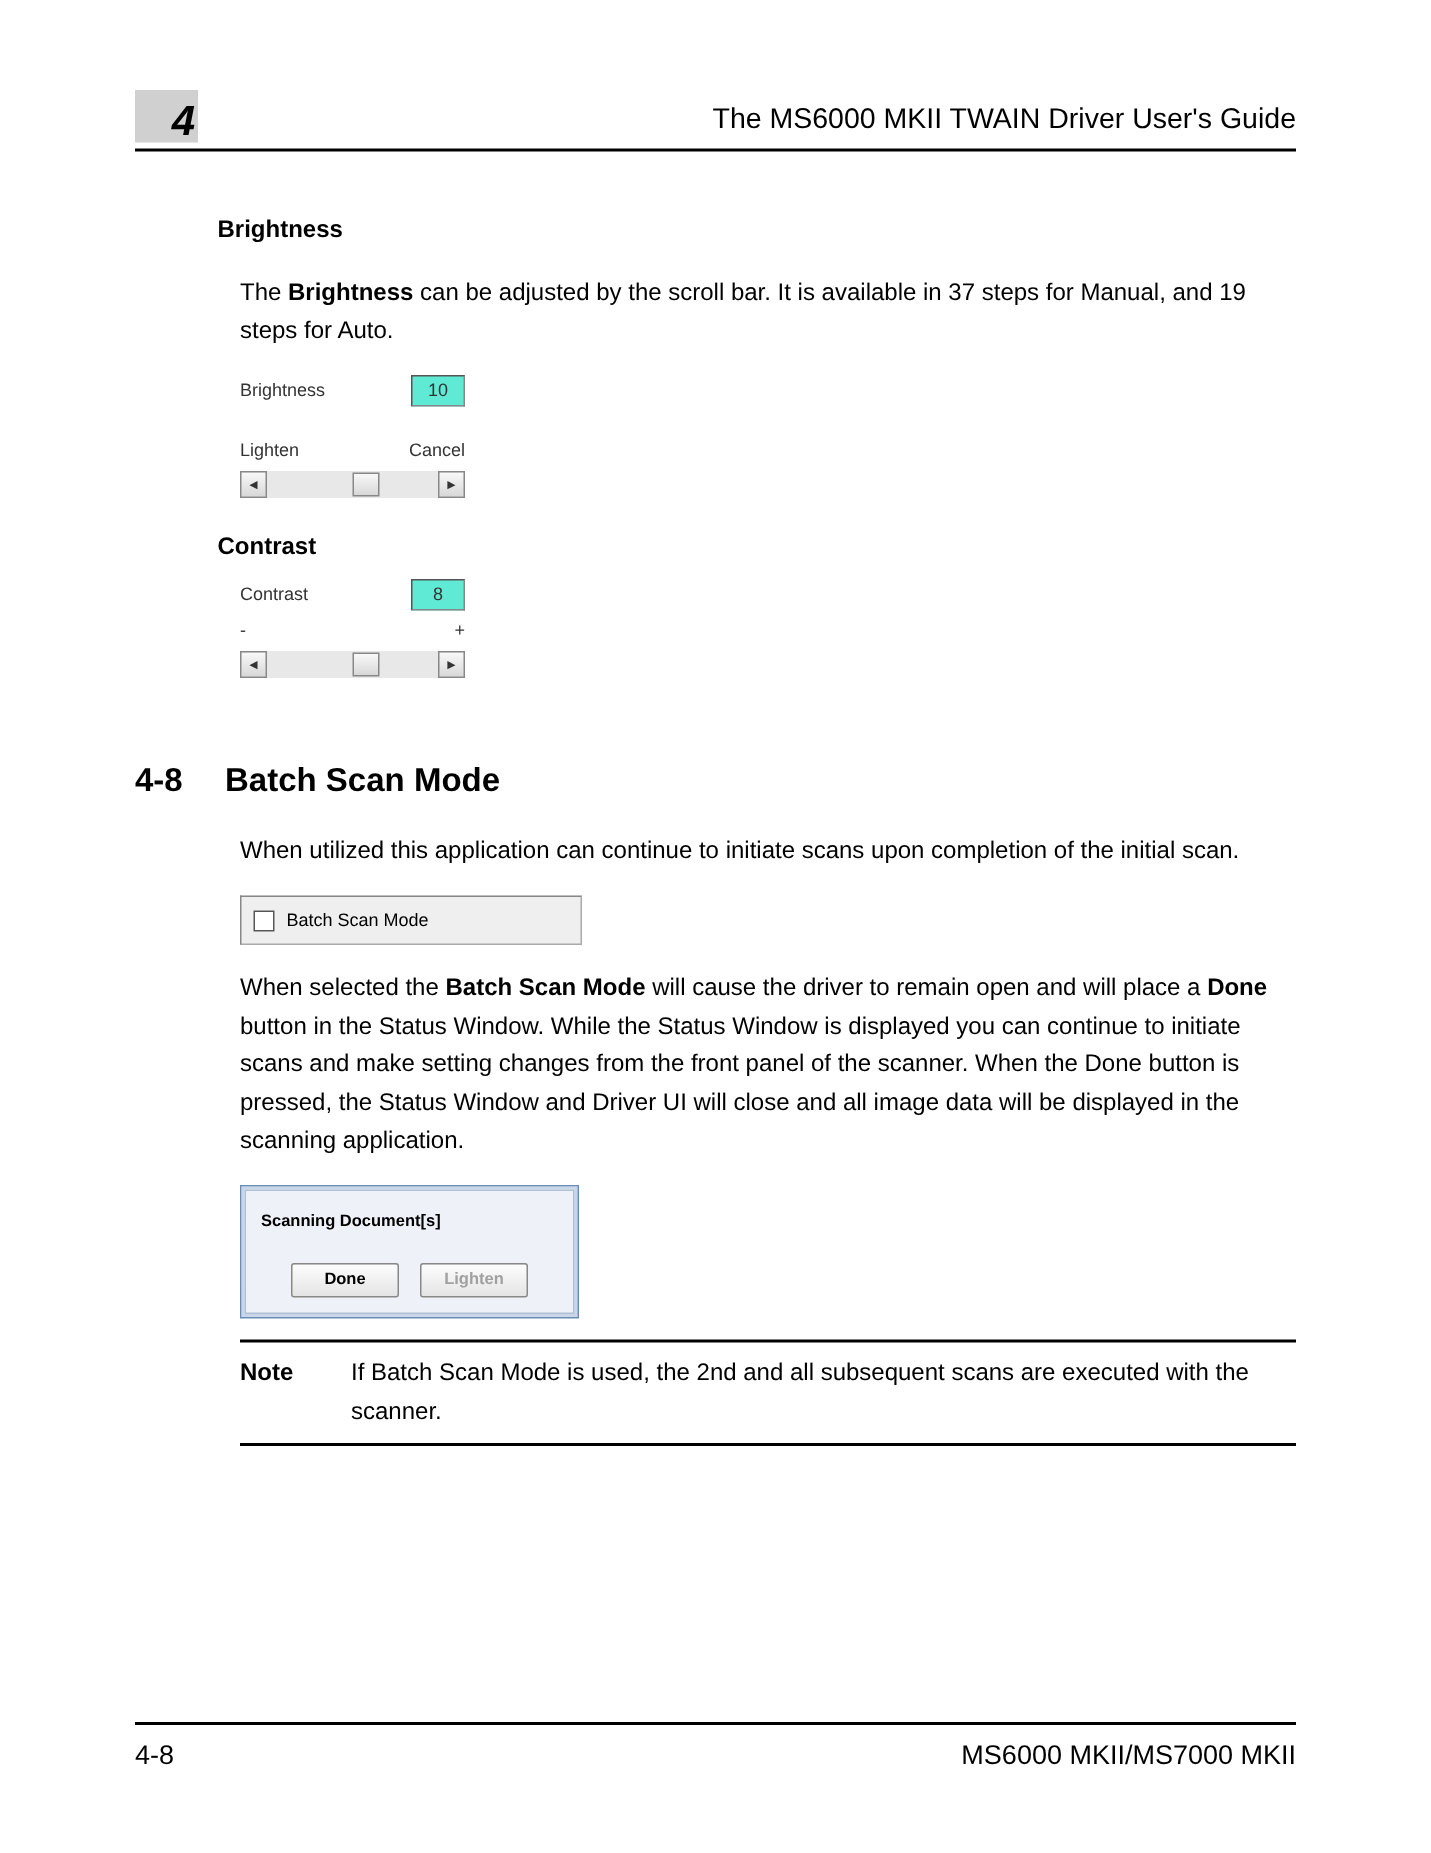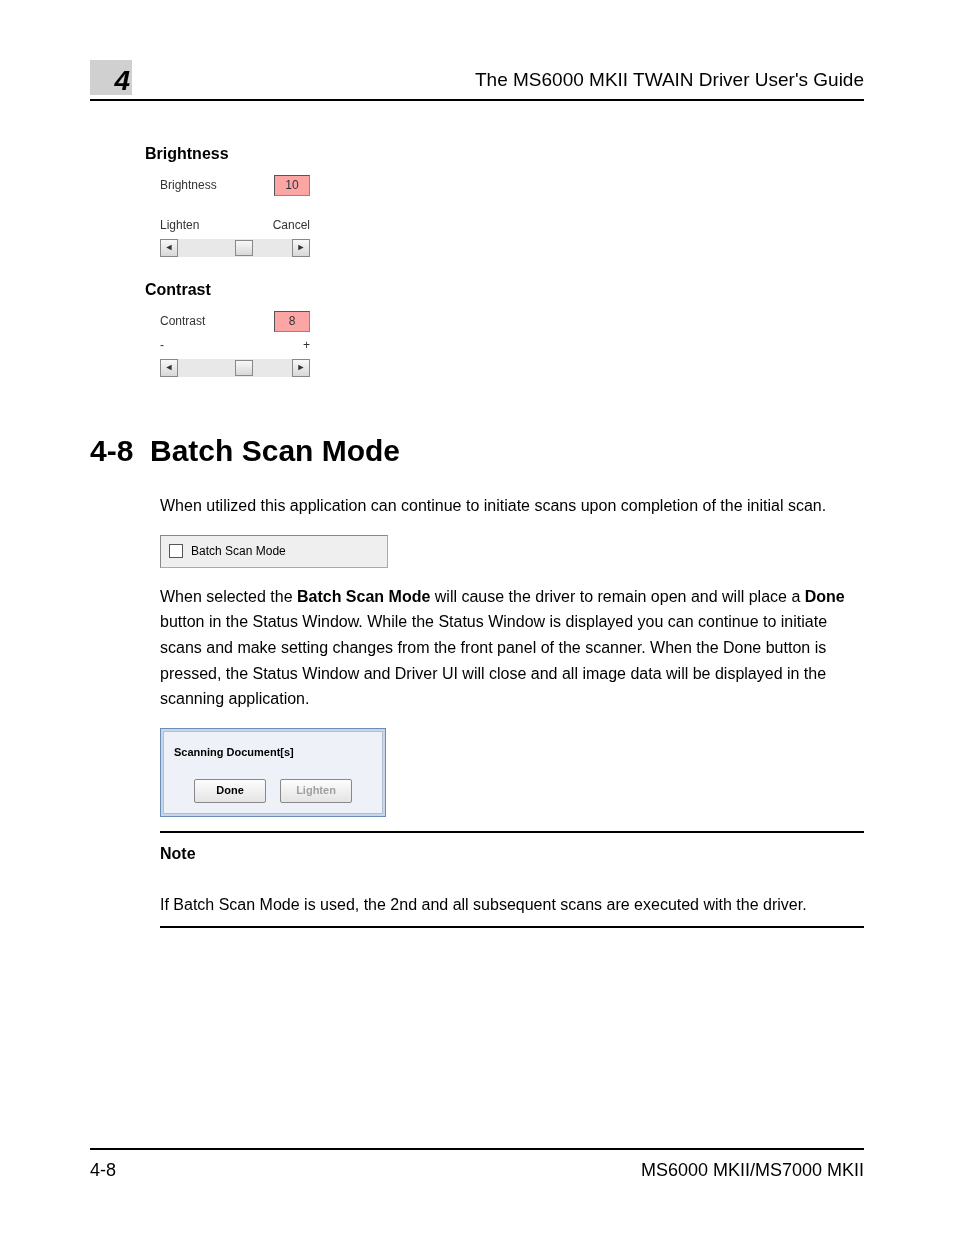--- a/index.html
+++ b/index.html
@@ -155,6 +155,9 @@
   <div class="content">
 
     <div class="sub-head">Brightness</div>
+    <p>
+      <span>The </span><span class="bold">Brightness</span><span> can be adjusted by the scroll bar. It is available in 37 steps for Manual, and 19 steps for Auto.</span>
+    </p>
     <div class="ui-widget">
       <div class="ui-row">
         <span>Brightness</span>

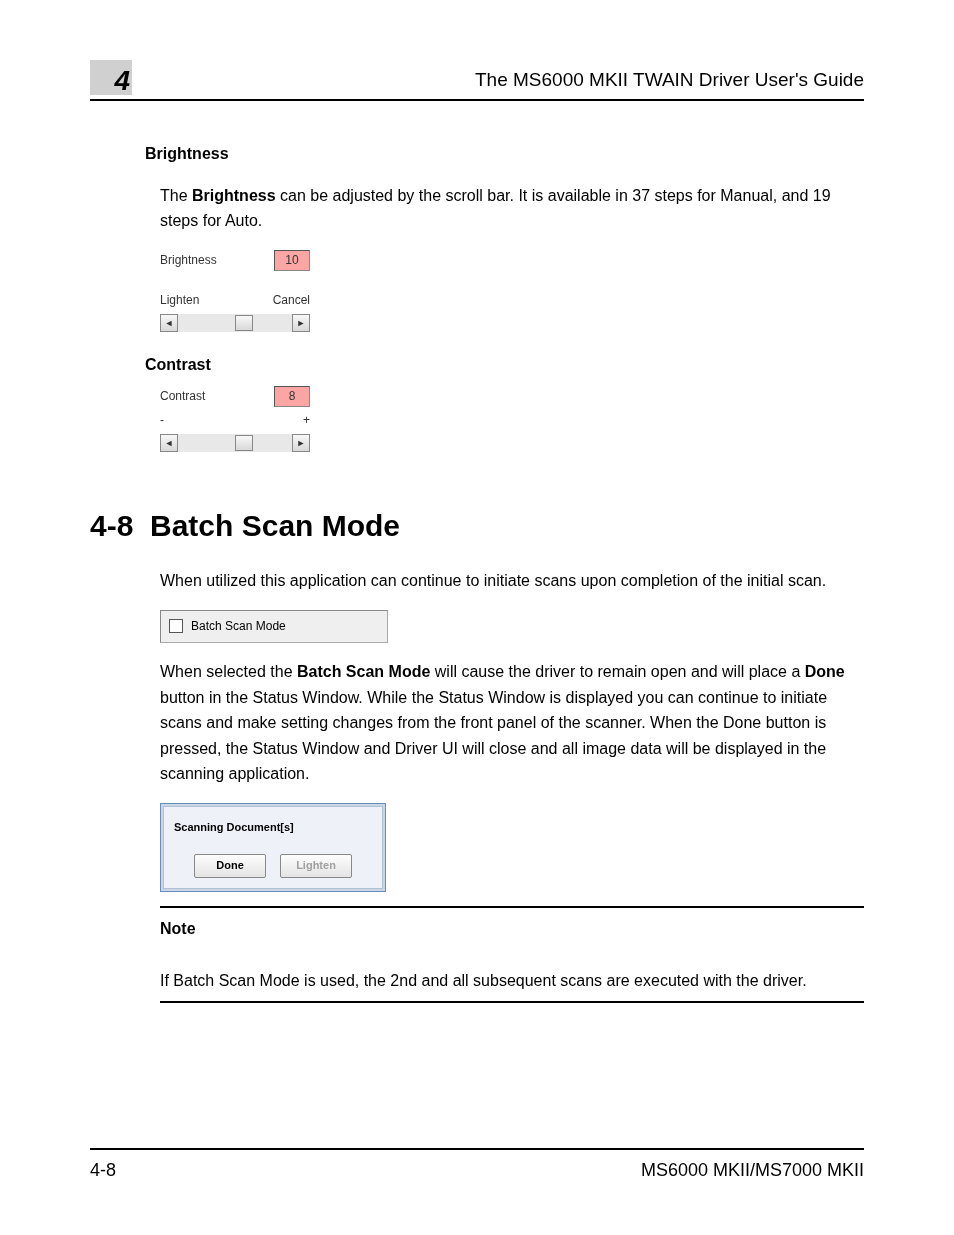--- a/index.html
+++ b/index.html
@@ -77,7 +77,7 @@
   .ui-row { display: flex; justify-content: space-between; align-items: center; }
   .val-box {
     border: 1px solid #888; border-top-color:#555; border-left-color:#555;
-    background:#fca5a5; width:30px; text-align:center; font-size:12px;
+    background:#5eead4; width:30px; text-align:center; font-size:12px;
     padding:0 2px;
   }
   .scrollbar {

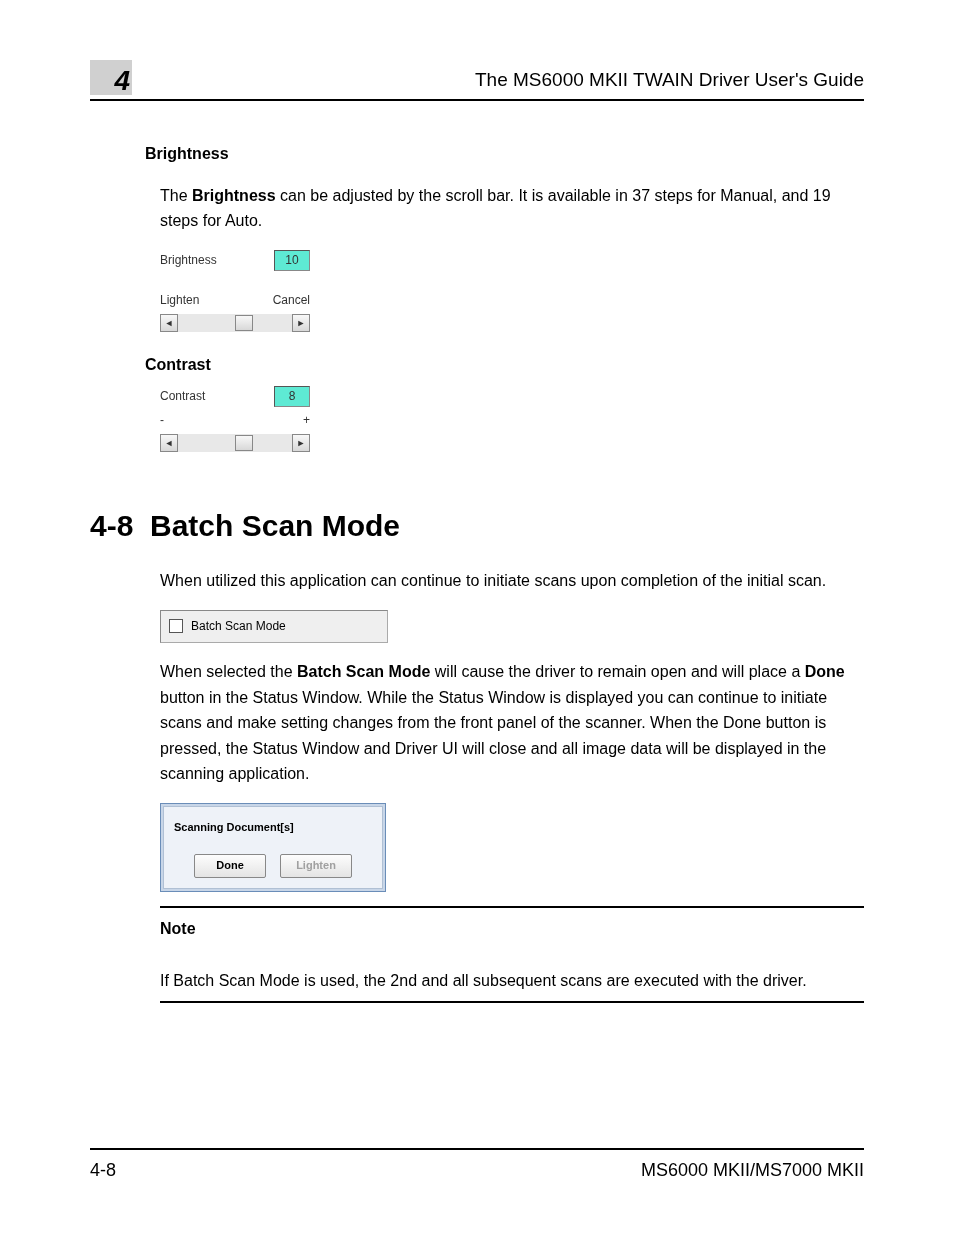--- a/index.html
+++ b/index.html
@@ -57,7 +57,7 @@
   .bold { font-weight: bold; }
   .section-head {
     font-weight: bold;
-    font-size: 30px;
+    font-size: 22px;
     margin-top: 50px;
     margin-bottom: 18px;
     margin-left: -70px;

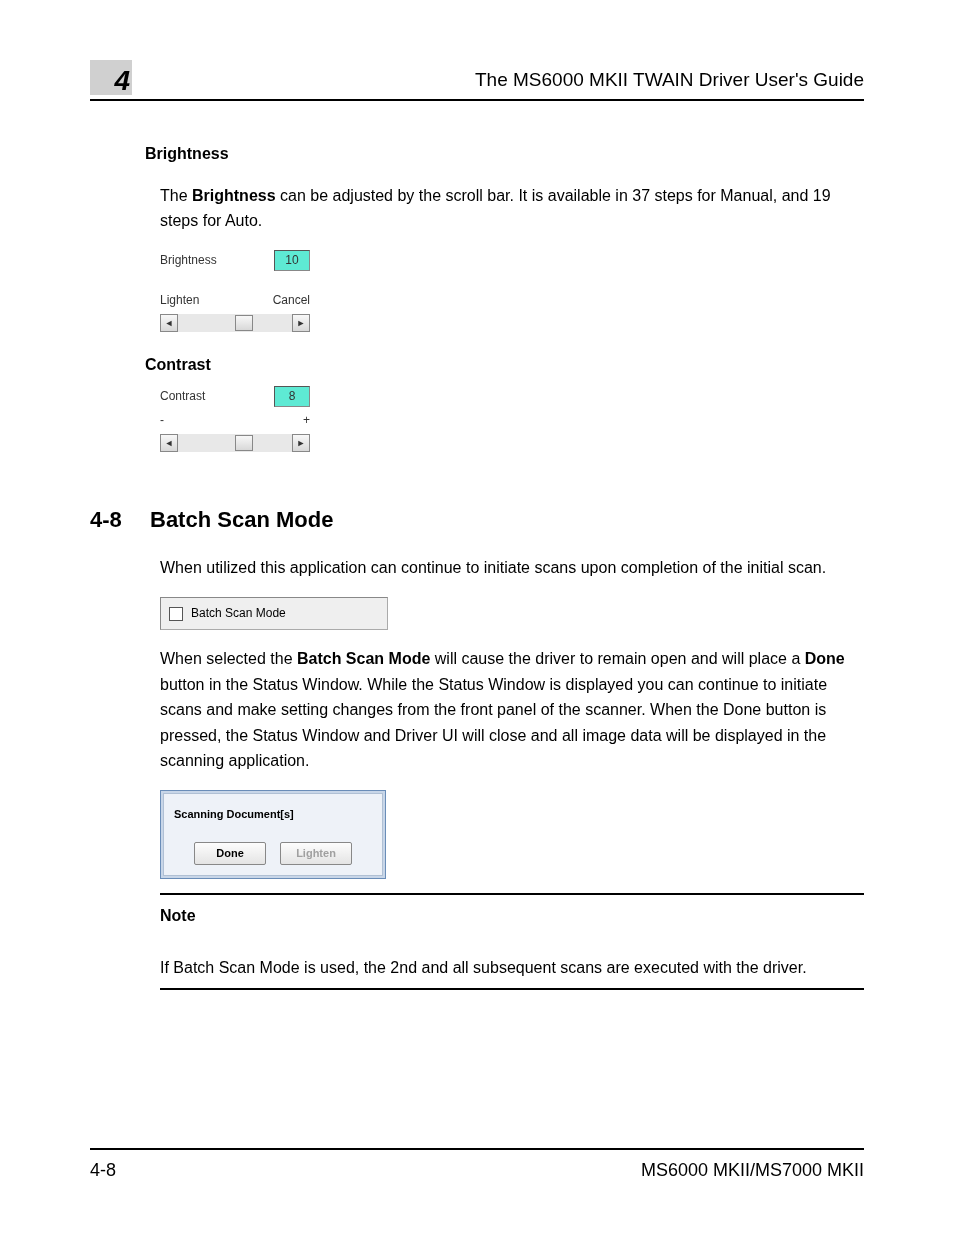--- a/index.html
+++ b/index.html
@@ -132,7 +132,7 @@
   .note-block {
     border-top:2px solid #000; border-bottom:2px solid #000;
     padding:8px 0; margin-top:10px;
-    display:flex; gap:26px;flex-direction:column;
+    display:flex; gap:14px;
   }
   .note-label { font-weight:bold; width:60px; flex:none; }
   .note-text { flex:1; }

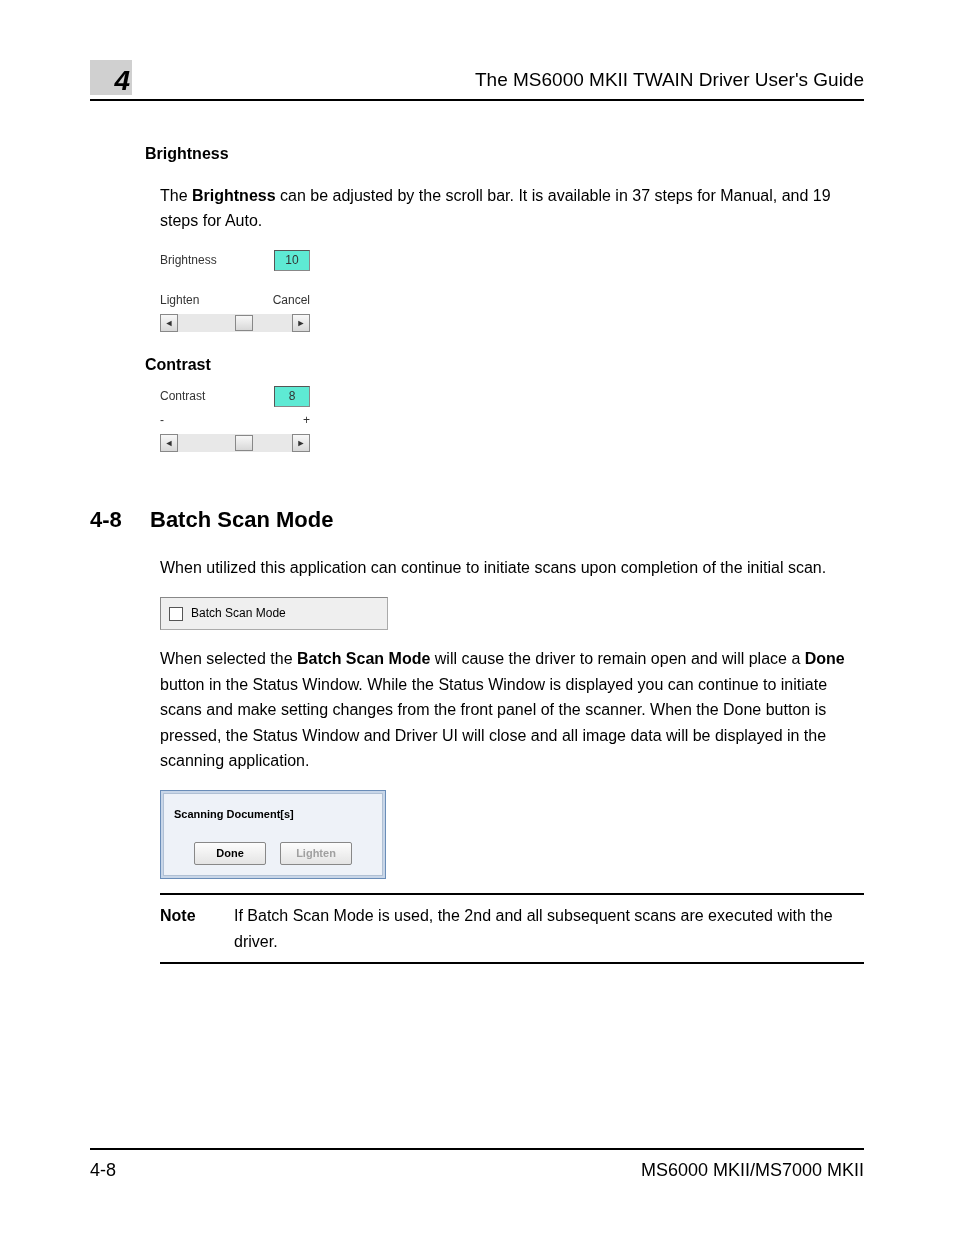--- a/index.html
+++ b/index.html
@@ -217,7 +217,7 @@
     </div>
     <div class="note-block">
       <div class="note-label">Note</div>
-      <div class="note-text">If Batch Scan Mode is used, the 2nd and all subsequent scans are executed with the driver.</div>
+      <div class="note-text">If Batch Scan Mode is used, the 2nd and all subsequent scans are executed with the scanner.</div>
     </div>
   </div>
 

